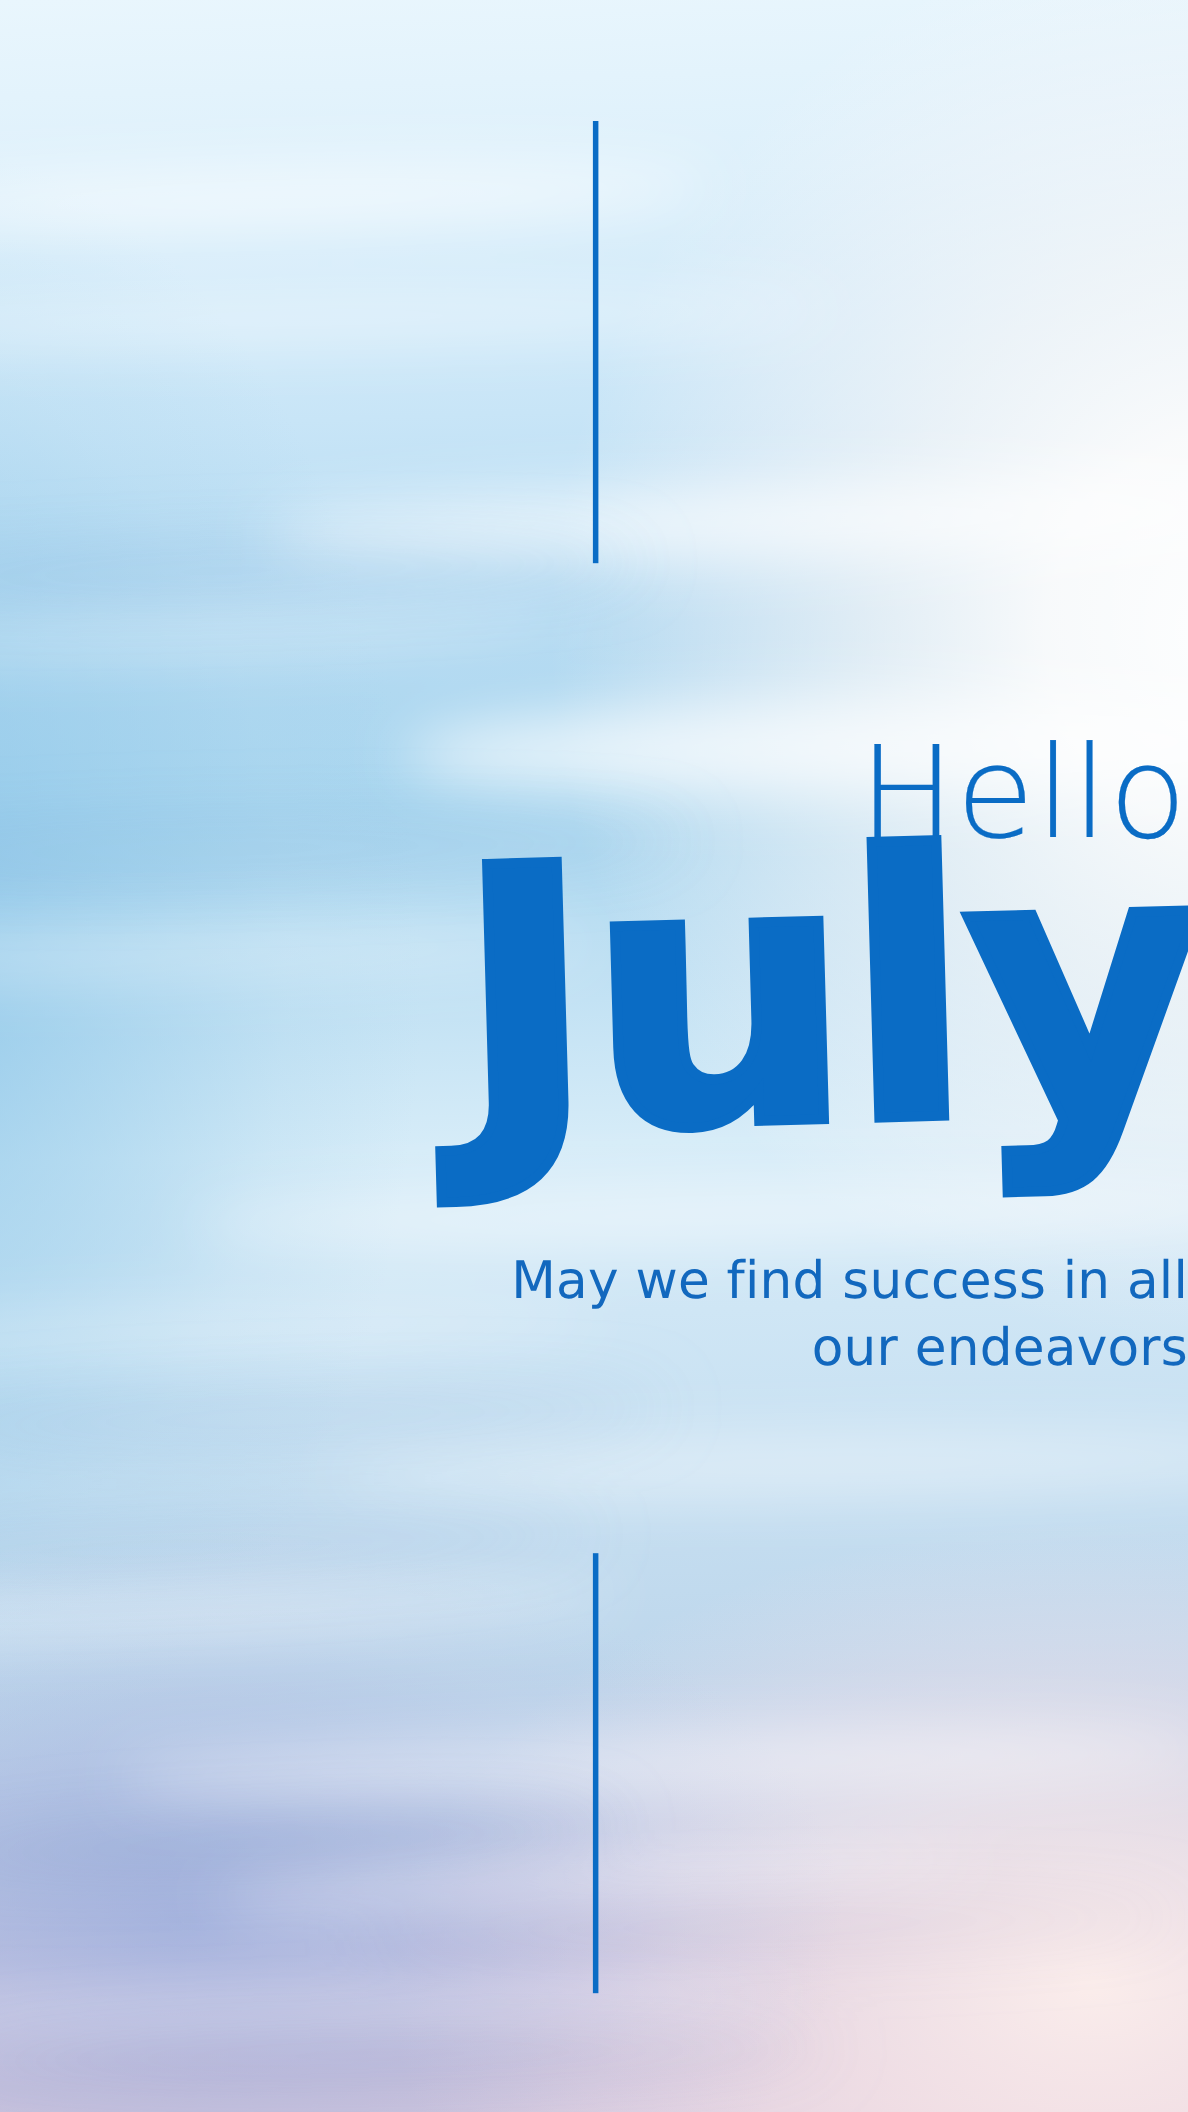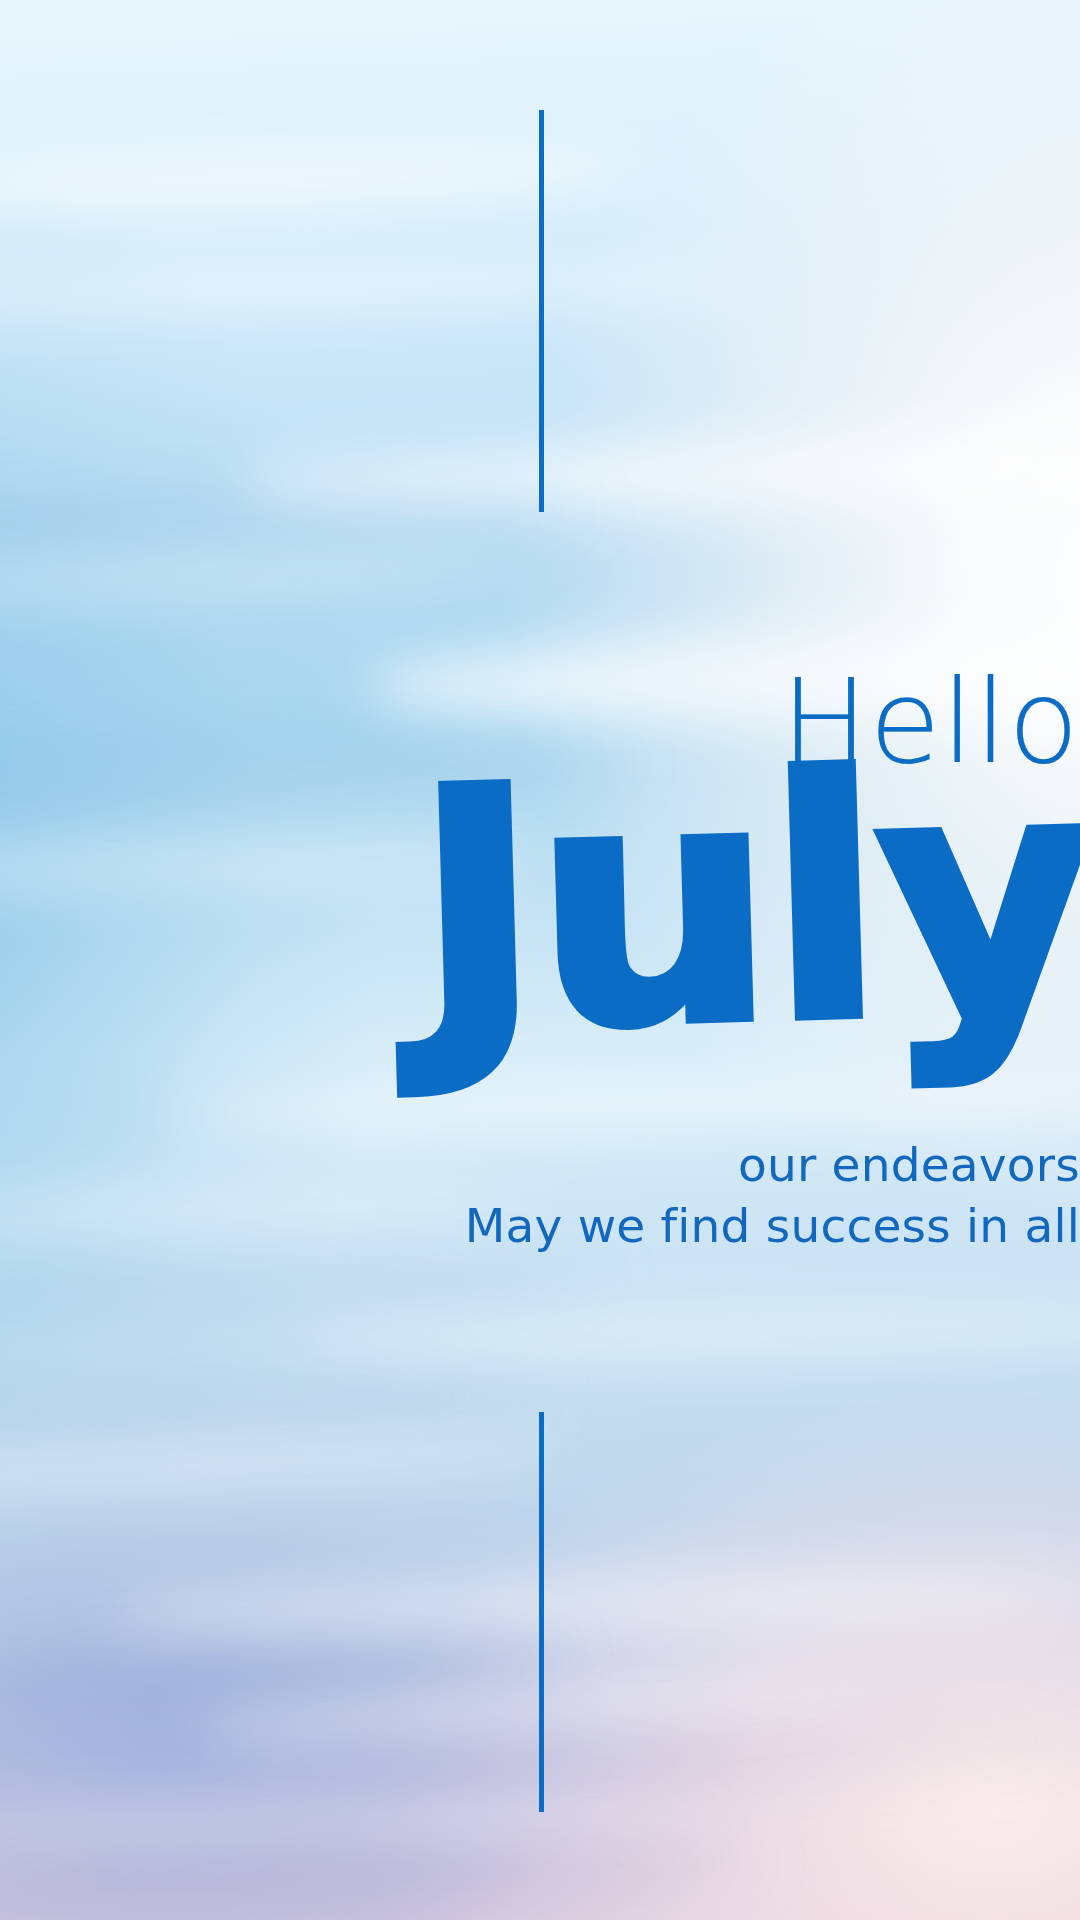--- a/index.html
+++ b/index.html
@@ -226,8 +226,8 @@
     <div class="month">July</div>
 
     <div class="tagline">
+      <span class="line">May we find success in all</span>
       <span class="line">our endeavors</span>
-      <span class="line">May we find success in all</span>
     </div>
 
   </div>

